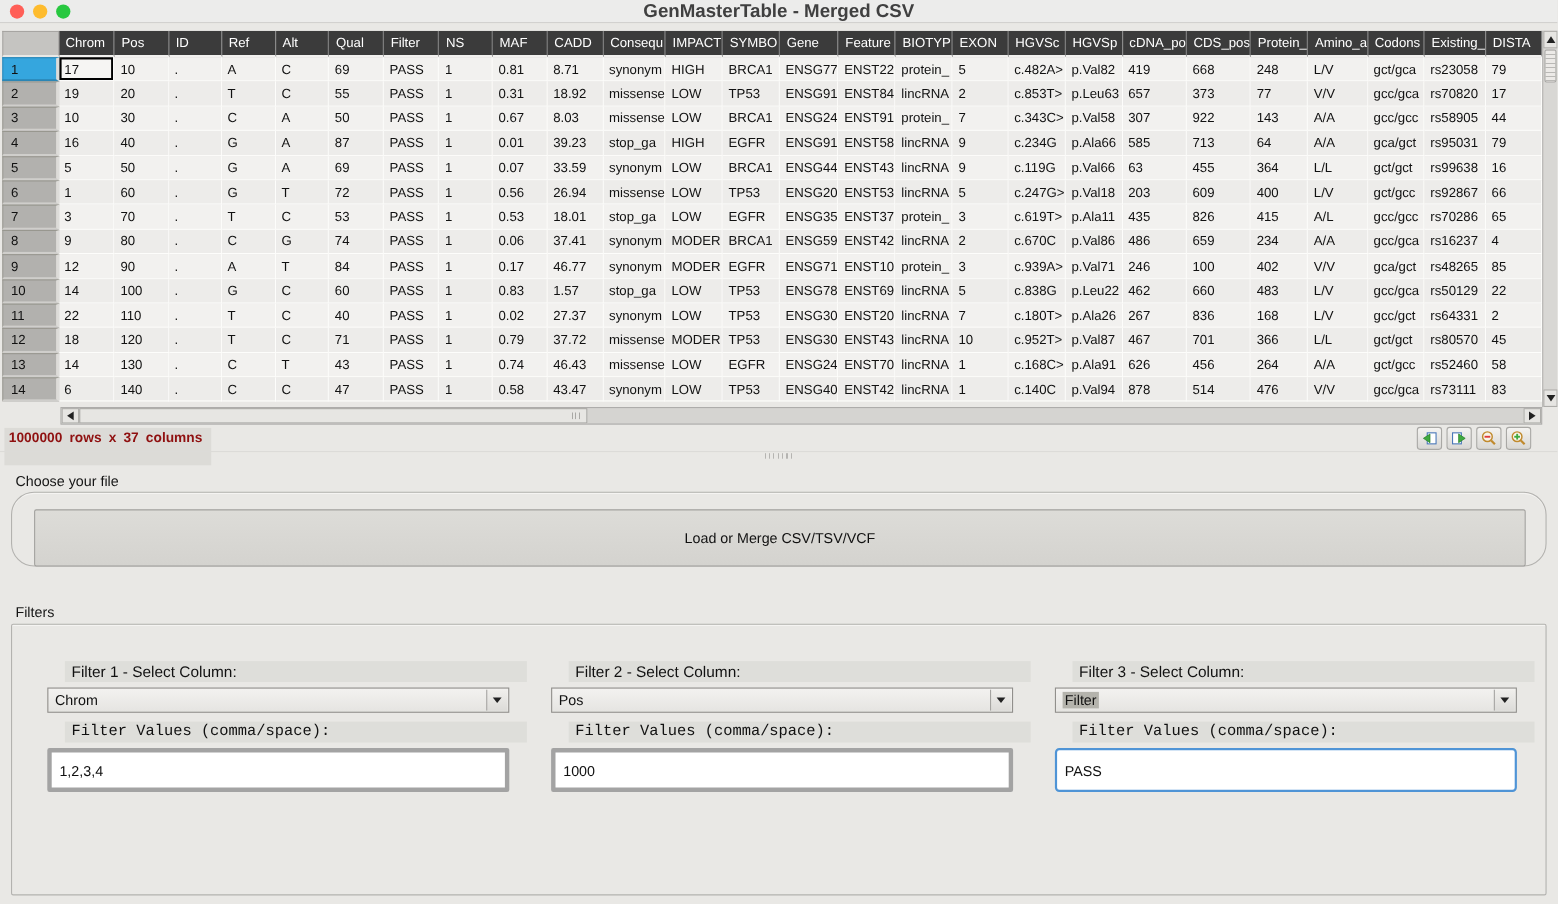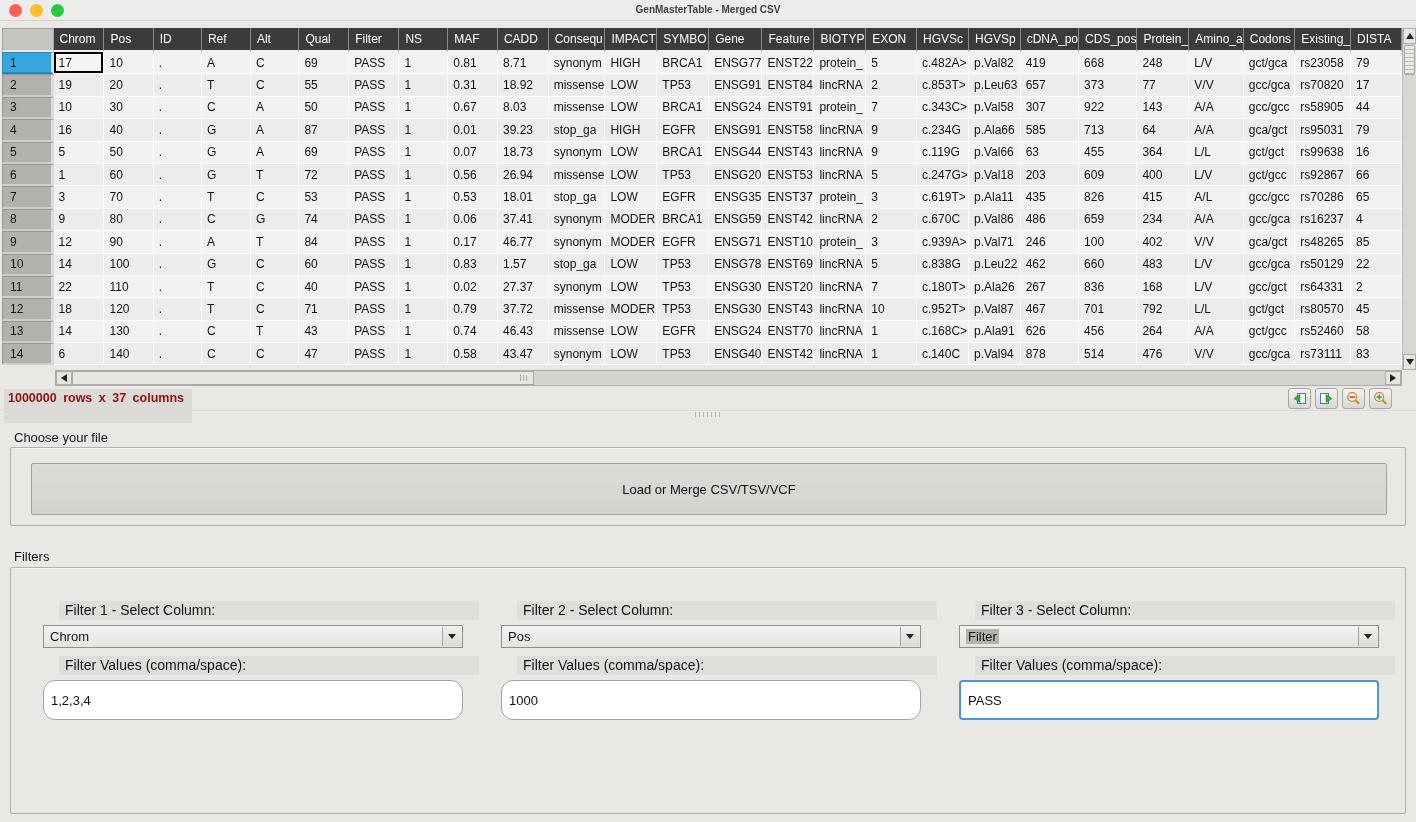--- a/index.html
+++ b/index.html
@@ -15,7 +15,7 @@
     background:#ececeb; border-bottom:1px solid #d2d1cf; }
   .traffic { position:absolute; top:4px; left:9px; display:flex; gap:8px; }
   .light { width:13px; height:13px; border-radius:50%; }
-  .title { text-align:center; line-height:20px; font-size:10px; font-weight:bold; color:#404040; }
+  .title { text-align:center; line-height:20px; font-size:17px; font-weight:bold; color:#404040; }
 
   
   .tablewrap { position:absolute; top:28px; left:2px; width:1400px; height:342px;

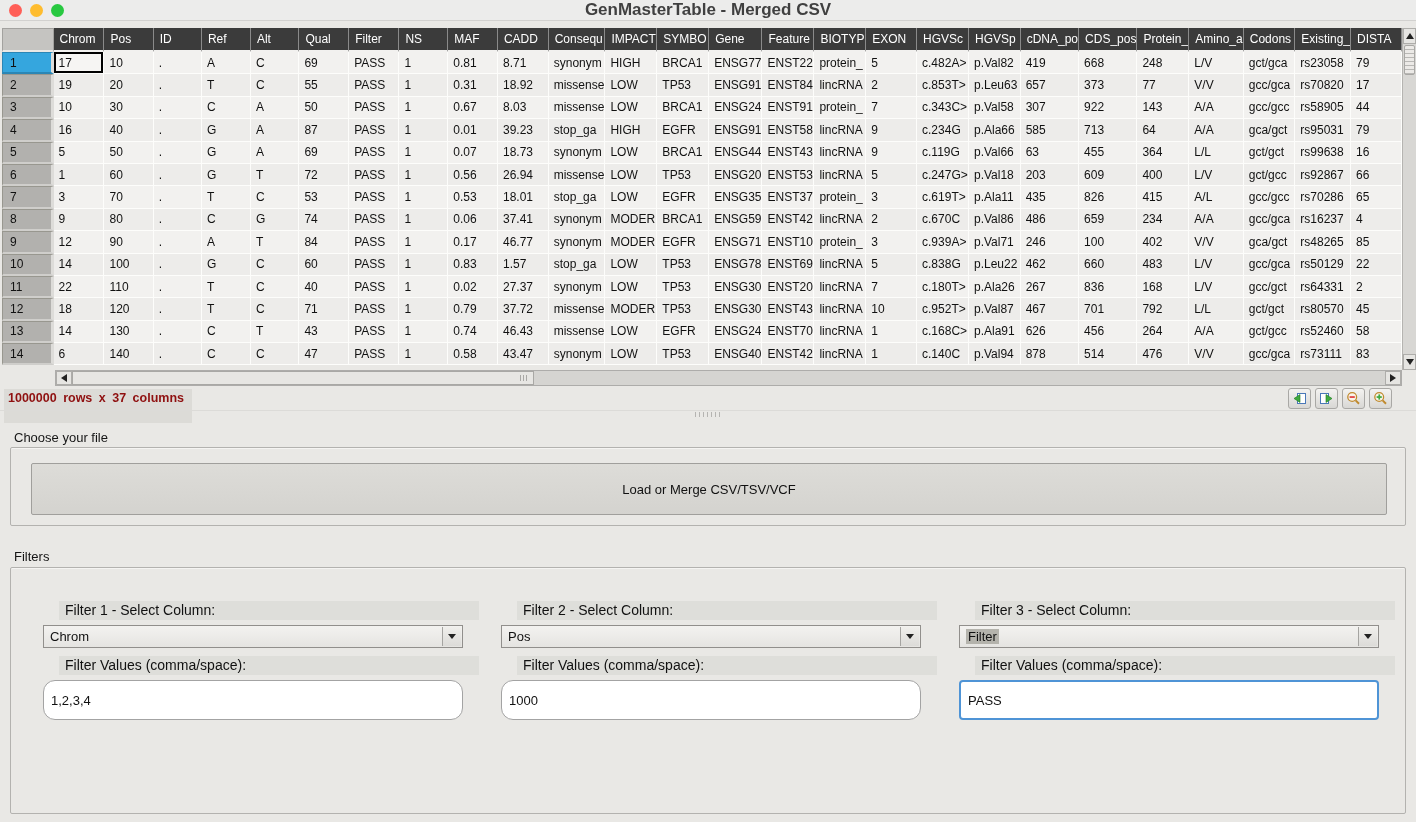--- a/index.html
+++ b/index.html
@@ -272,7 +272,7 @@
           <td class="cell">PASS</td>
           <td class="cell">1</td>
           <td class="cell">0.07</td>
-          <td class="cell">18.73</td>
+          <td class="cell">33.59</td>
           <td class="cell">synonym</td>
           <td class="cell">LOW</td>
           <td class="cell">BRCA1</td>

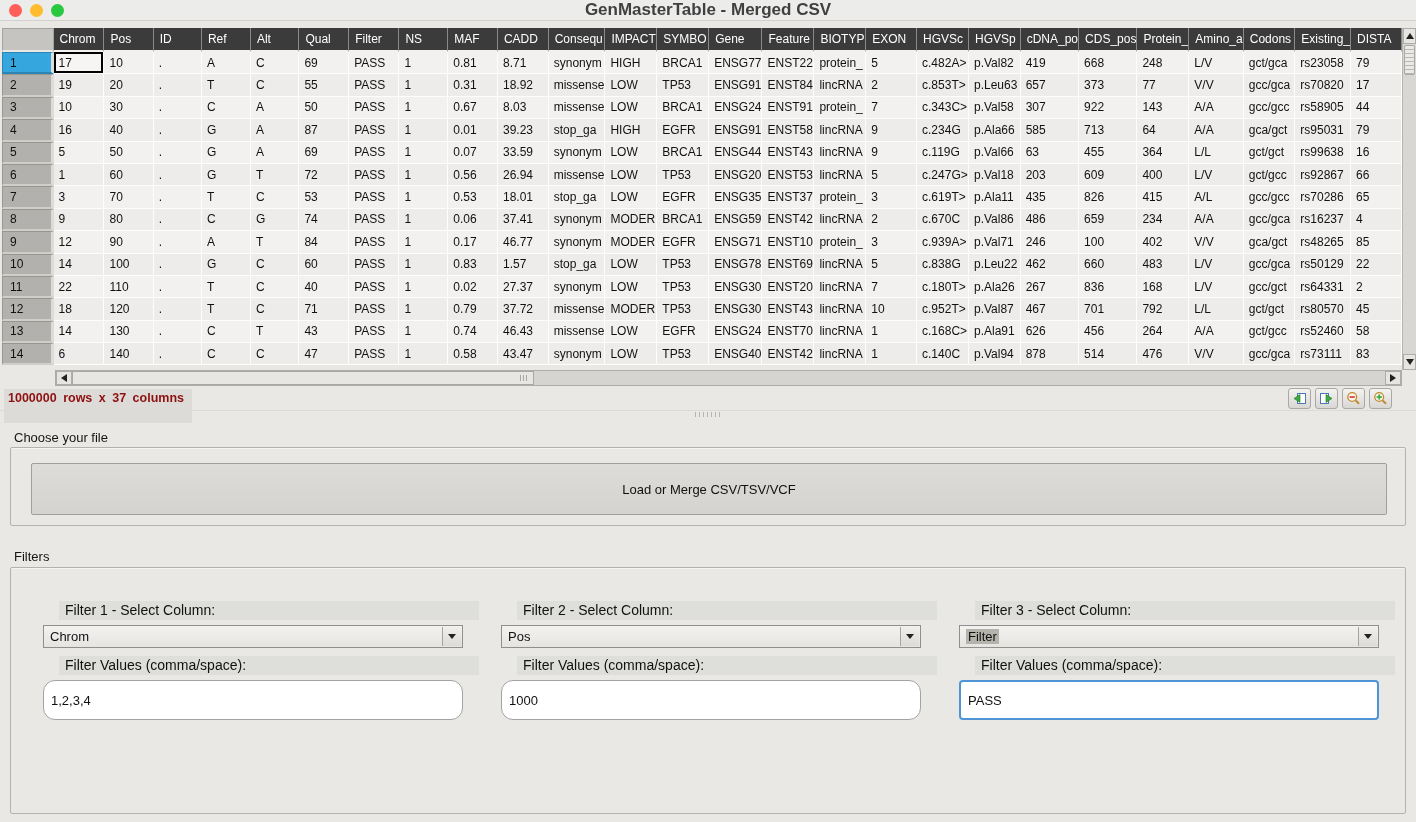--- a/index.html
+++ b/index.html
@@ -487,7 +487,7 @@
           <td class="cell">p.Val87</td>
           <td class="cell">467</td>
           <td class="cell">701</td>
-          <td class="cell">792</td>
+          <td class="cell">366</td>
           <td class="cell">L/L</td>
           <td class="cell">gct/gct</td>
           <td class="cell">rs80570</td>

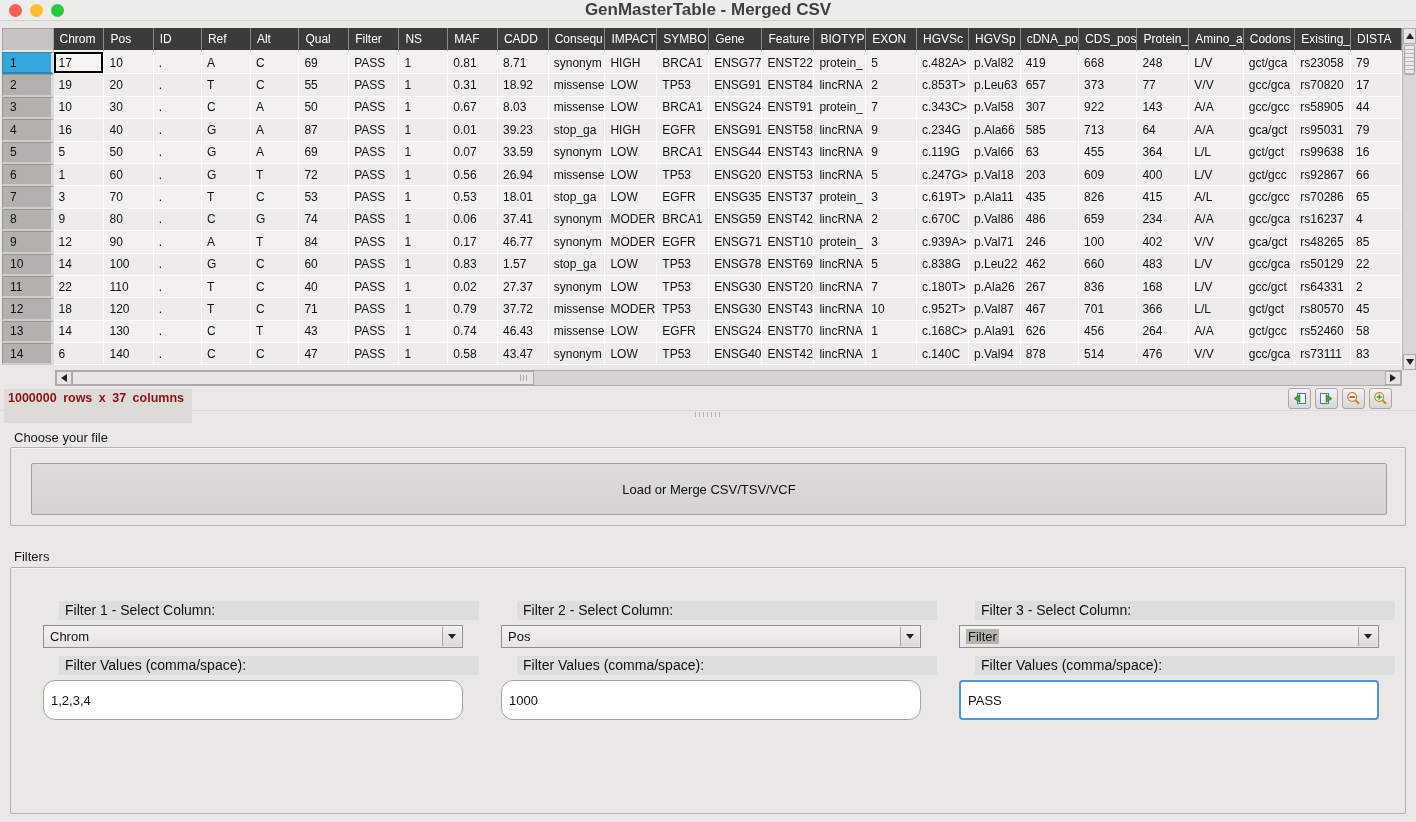--- a/index.html
+++ b/index.html
@@ -74,7 +74,7 @@
   .groupbox { position:absolute; border:1px solid #b3b2af; border-radius:2px;
     background:#e9e8e5; box-shadow:inset 0 1px 0 #f5f4f2; }
   #file-label { top:430px; left:14px; }
-  #file-box { top:447px; left:10px; width:1396px; height:79px; }
+  #file-box { top:447px; left:10px; width:1396px; height:68px;border-radius:21px; }
   .bigbtn { position:absolute; top:15px; left:20px; width:1356px; height:52px;
     background:linear-gradient(#dddcd8,#d4d3cf); border:1px solid #a09f9c; border-radius:2px;
     font-size:13px; display:flex; align-items:center; justify-content:center; color:#111; }

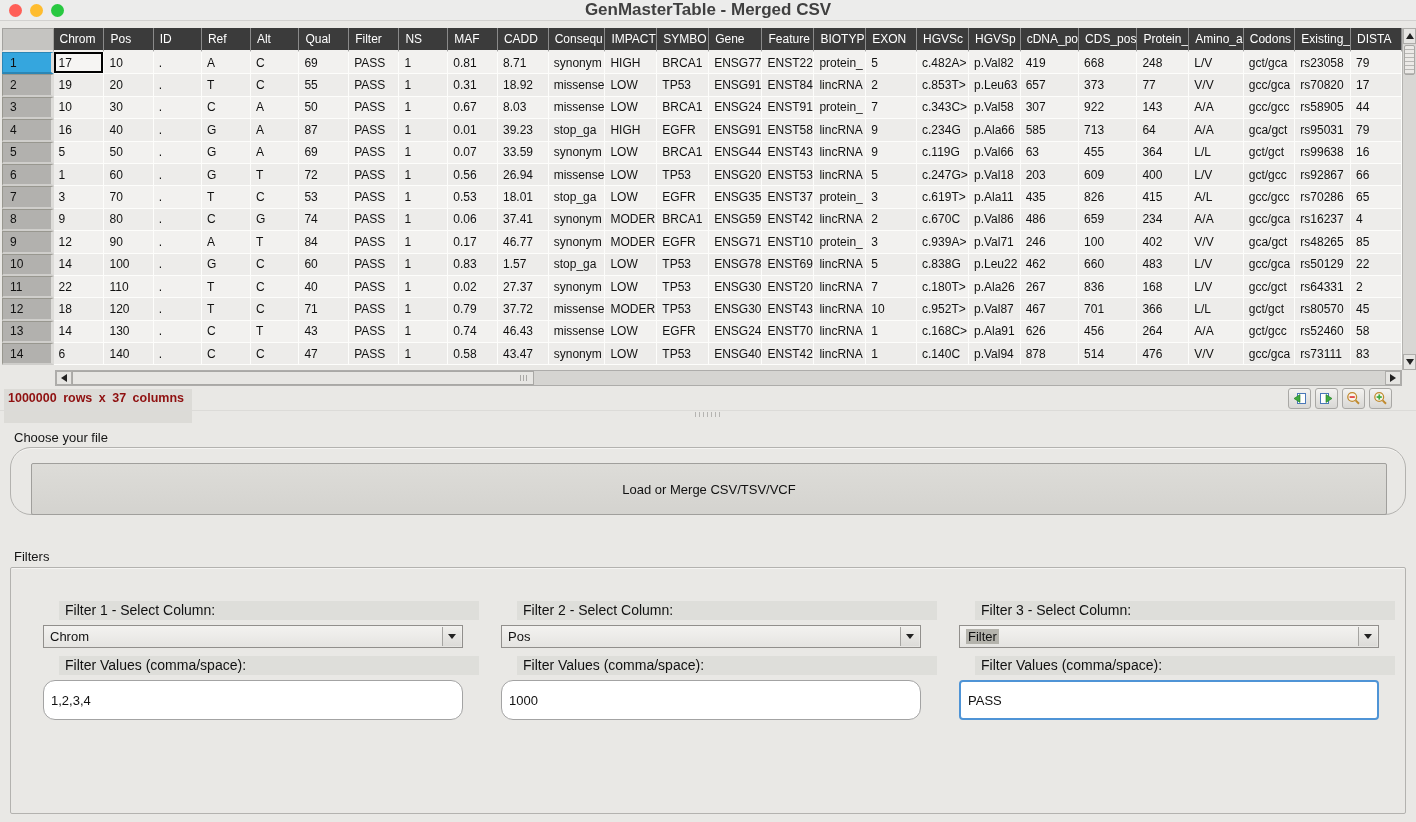--- a/index.html
+++ b/index.html
@@ -87,7 +87,7 @@
   .flabel { position:absolute; left:16px; width:420px; height:19px; background:#dededa;
     font-size:14px; line-height:19px; padding-left:6px; }
   .flabel.row1 { top:33px; }
-  .flabel.row2 { top:88px; }
+  .flabel.row2 { top:88px;font-family:Liberation Mono, monospace; }
   .combo { position:absolute; top:57px; left:0; width:420px; height:23px;
     background:linear-gradient(#f3f2f0,#e5e4e1); border:1px solid #918f8c;
     font-size:13px; line-height:21px; padding-left:6px; }

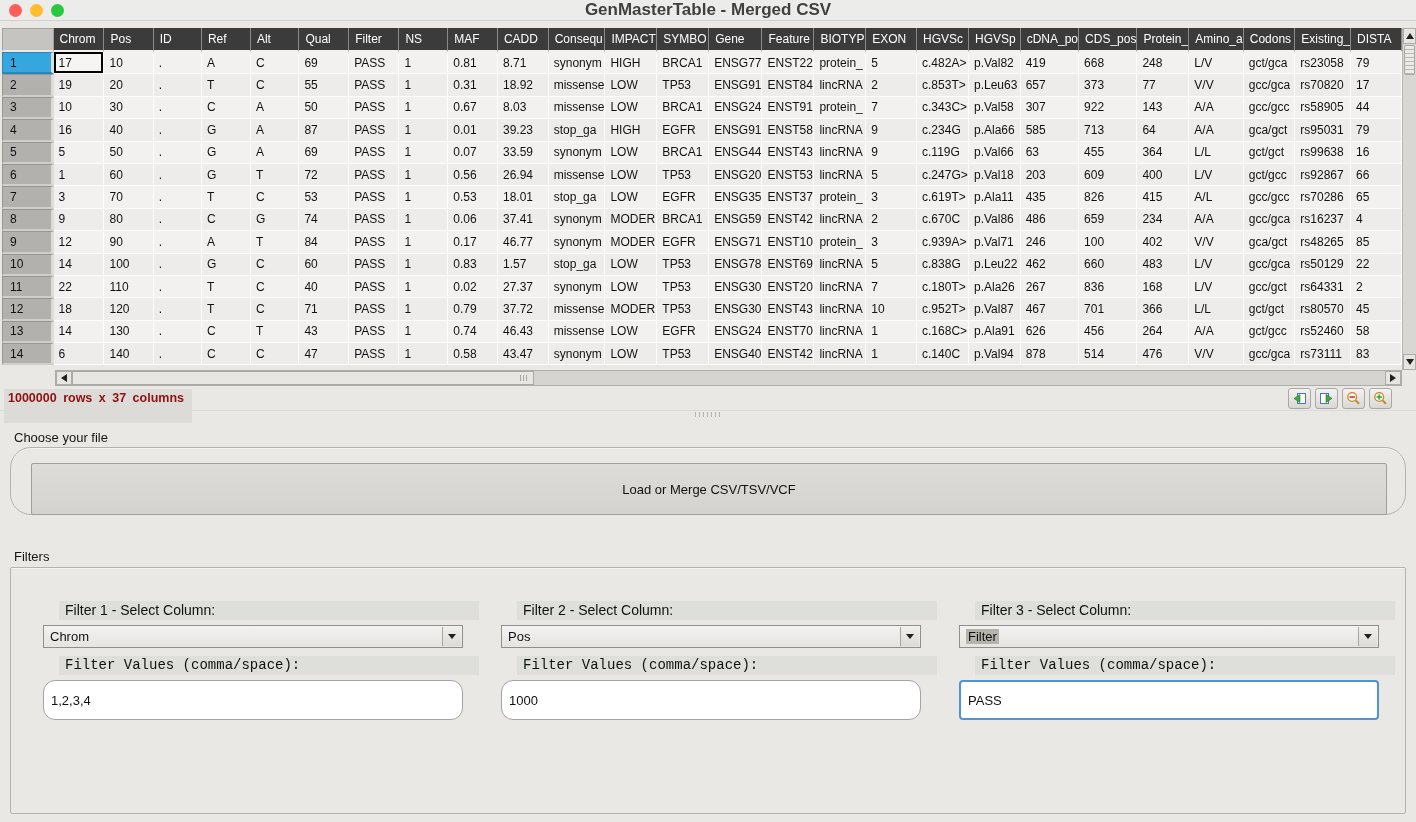--- a/index.html
+++ b/index.html
@@ -97,7 +97,7 @@
   .combo .tri-down { border-left-width:4px; border-right-width:4px; border-top-width:5px; }
   .combo .val.hl { background:#b4b3ac; padding:0 2px; }
   .finput { position:absolute; top:112px; left:0; width:420px; height:40px;
-    background:#fff; border:1px solid #a3a3a3; border-radius:12px;
+    background:#fff; border:4px solid #a3a3a3; border-radius:2px;
     font-size:13px; display:flex; align-items:center; padding-left:7px; }
   .finput.focused { border:2px solid #4f94d6; border-radius:4px; }
 </style>

